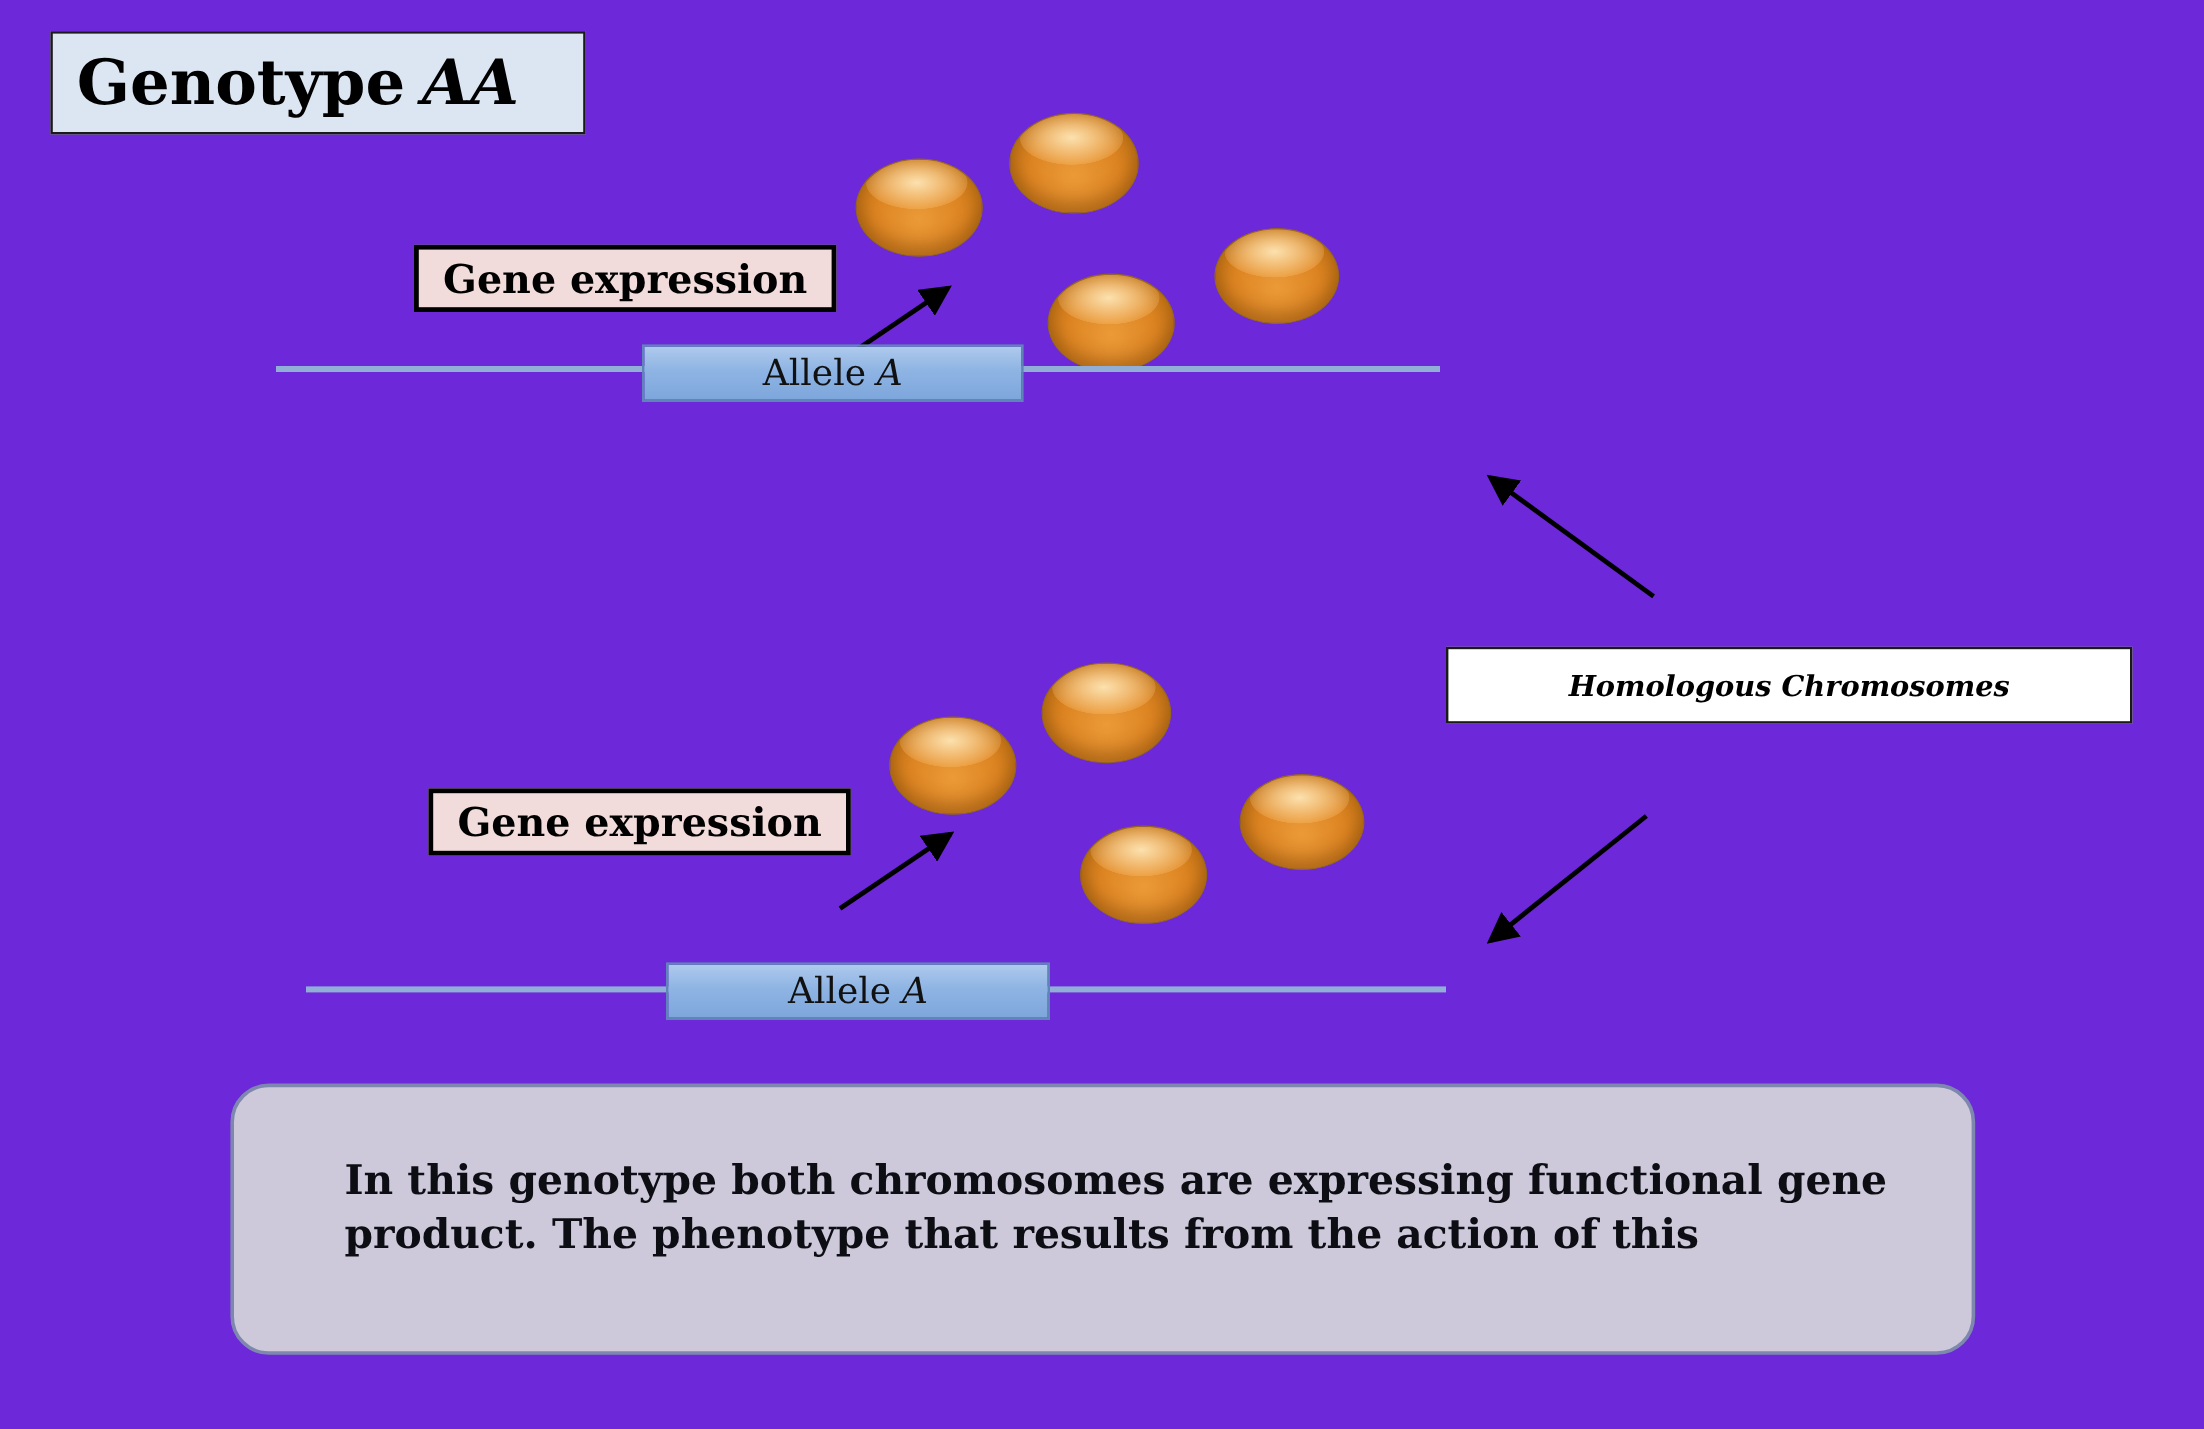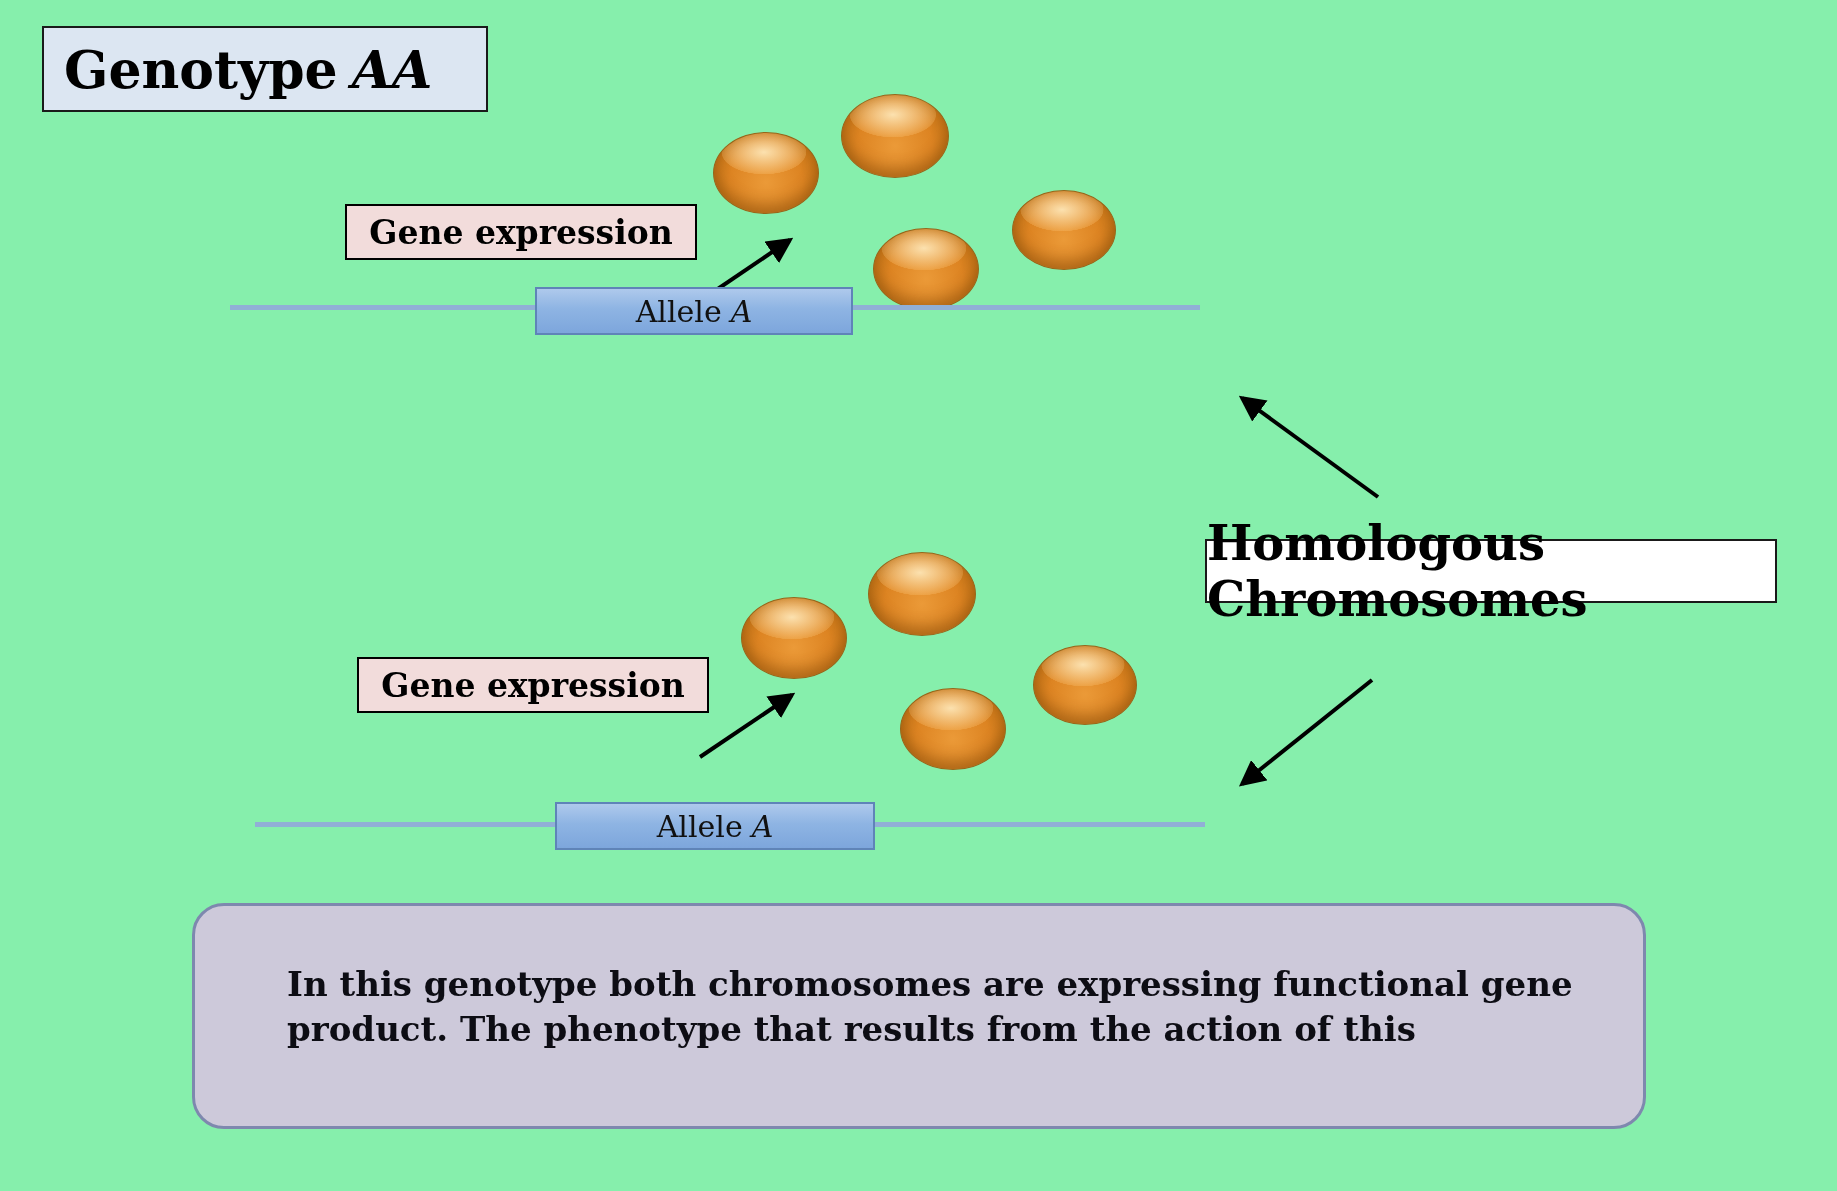--- a/index.html
+++ b/index.html
@@ -7,7 +7,7 @@
     position: relative;
     width: 1837px;
     height: 1191px;
-    background: #86efac;
+    background: #6d28d9;
     font-family: "DejaVu Serif", "Liberation Serif", serif;
     overflow: hidden;
   }

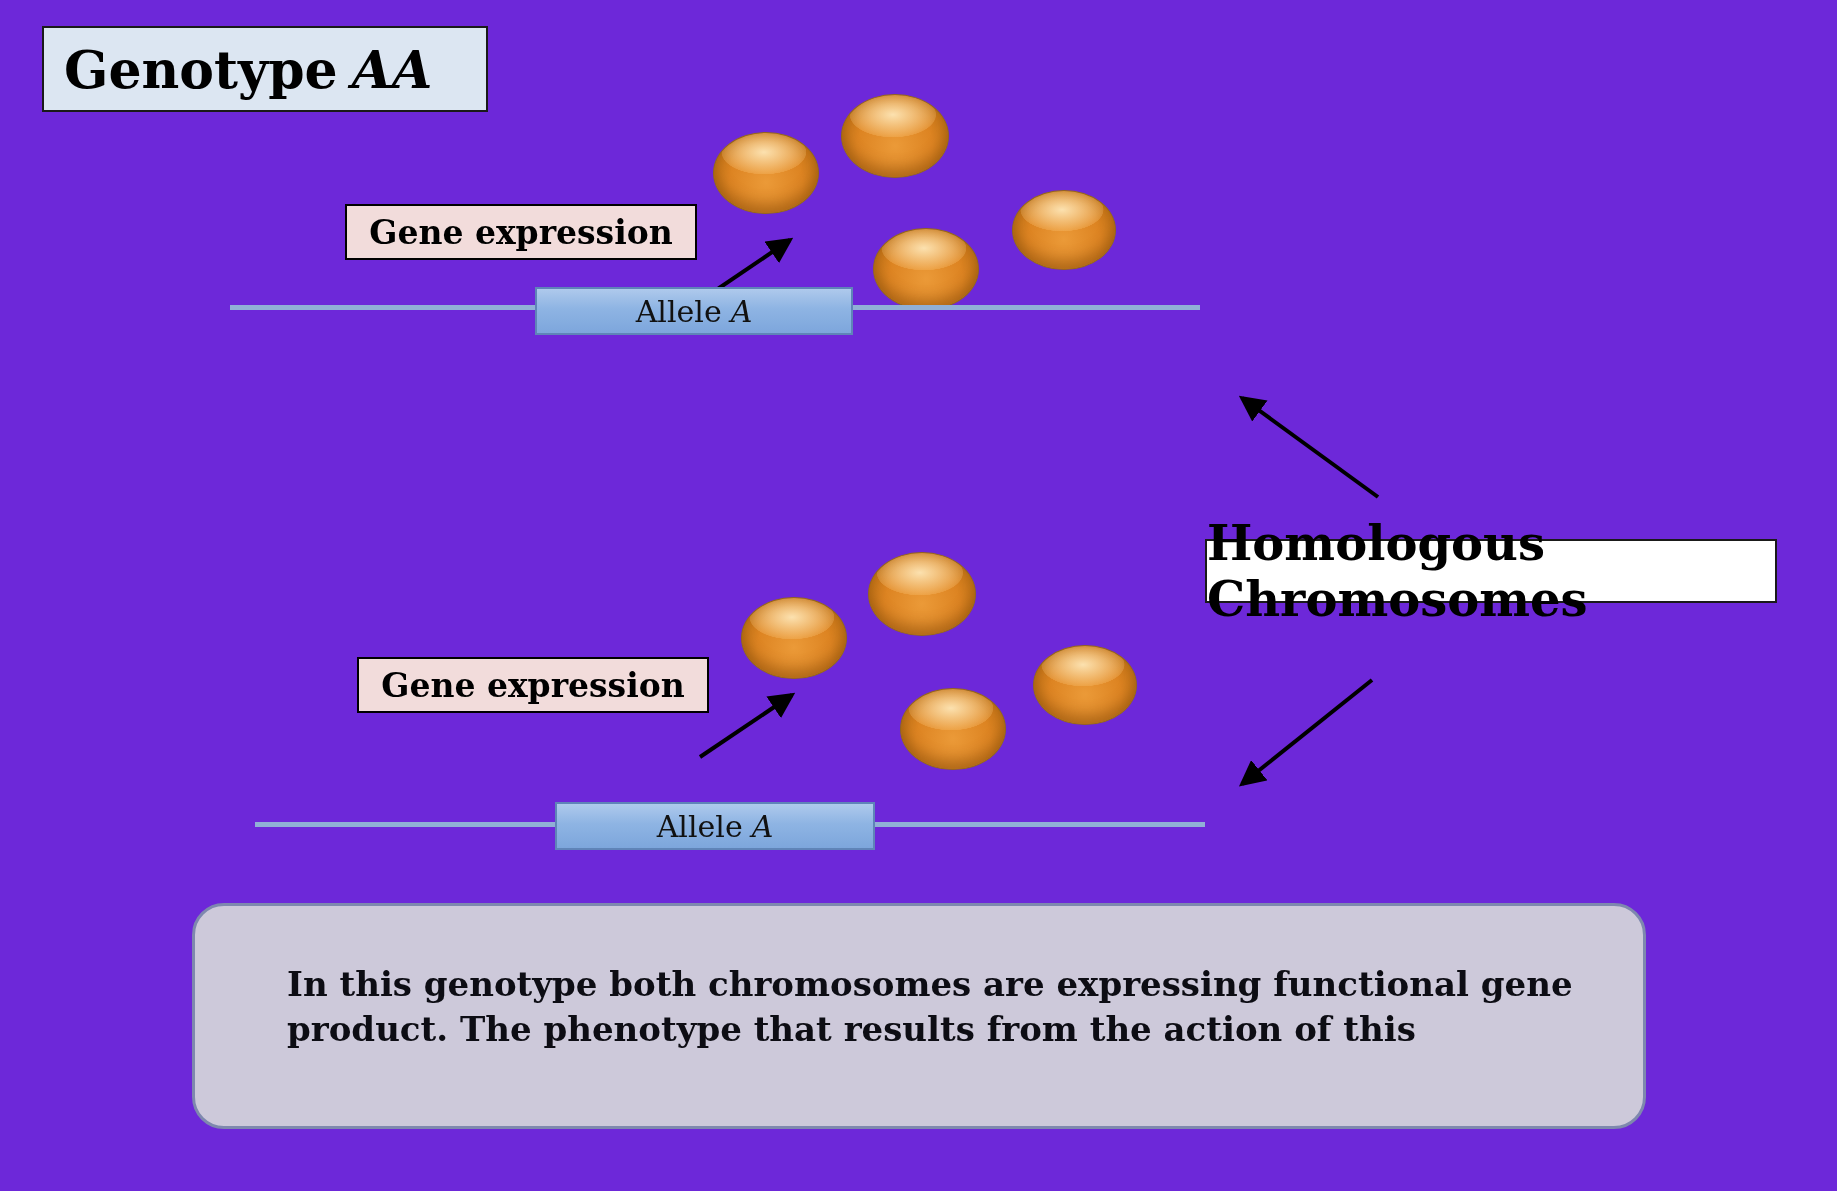--- a/index.html
+++ b/index.html
@@ -39,7 +39,7 @@
     position: absolute;
     width: 352px; height: 56px;
     background: #f2dcdb;
-    border: 2px solid #000000;
+    border: 4px solid #000000;
     box-sizing: border-box;
     display: flex;
     align-items: center;

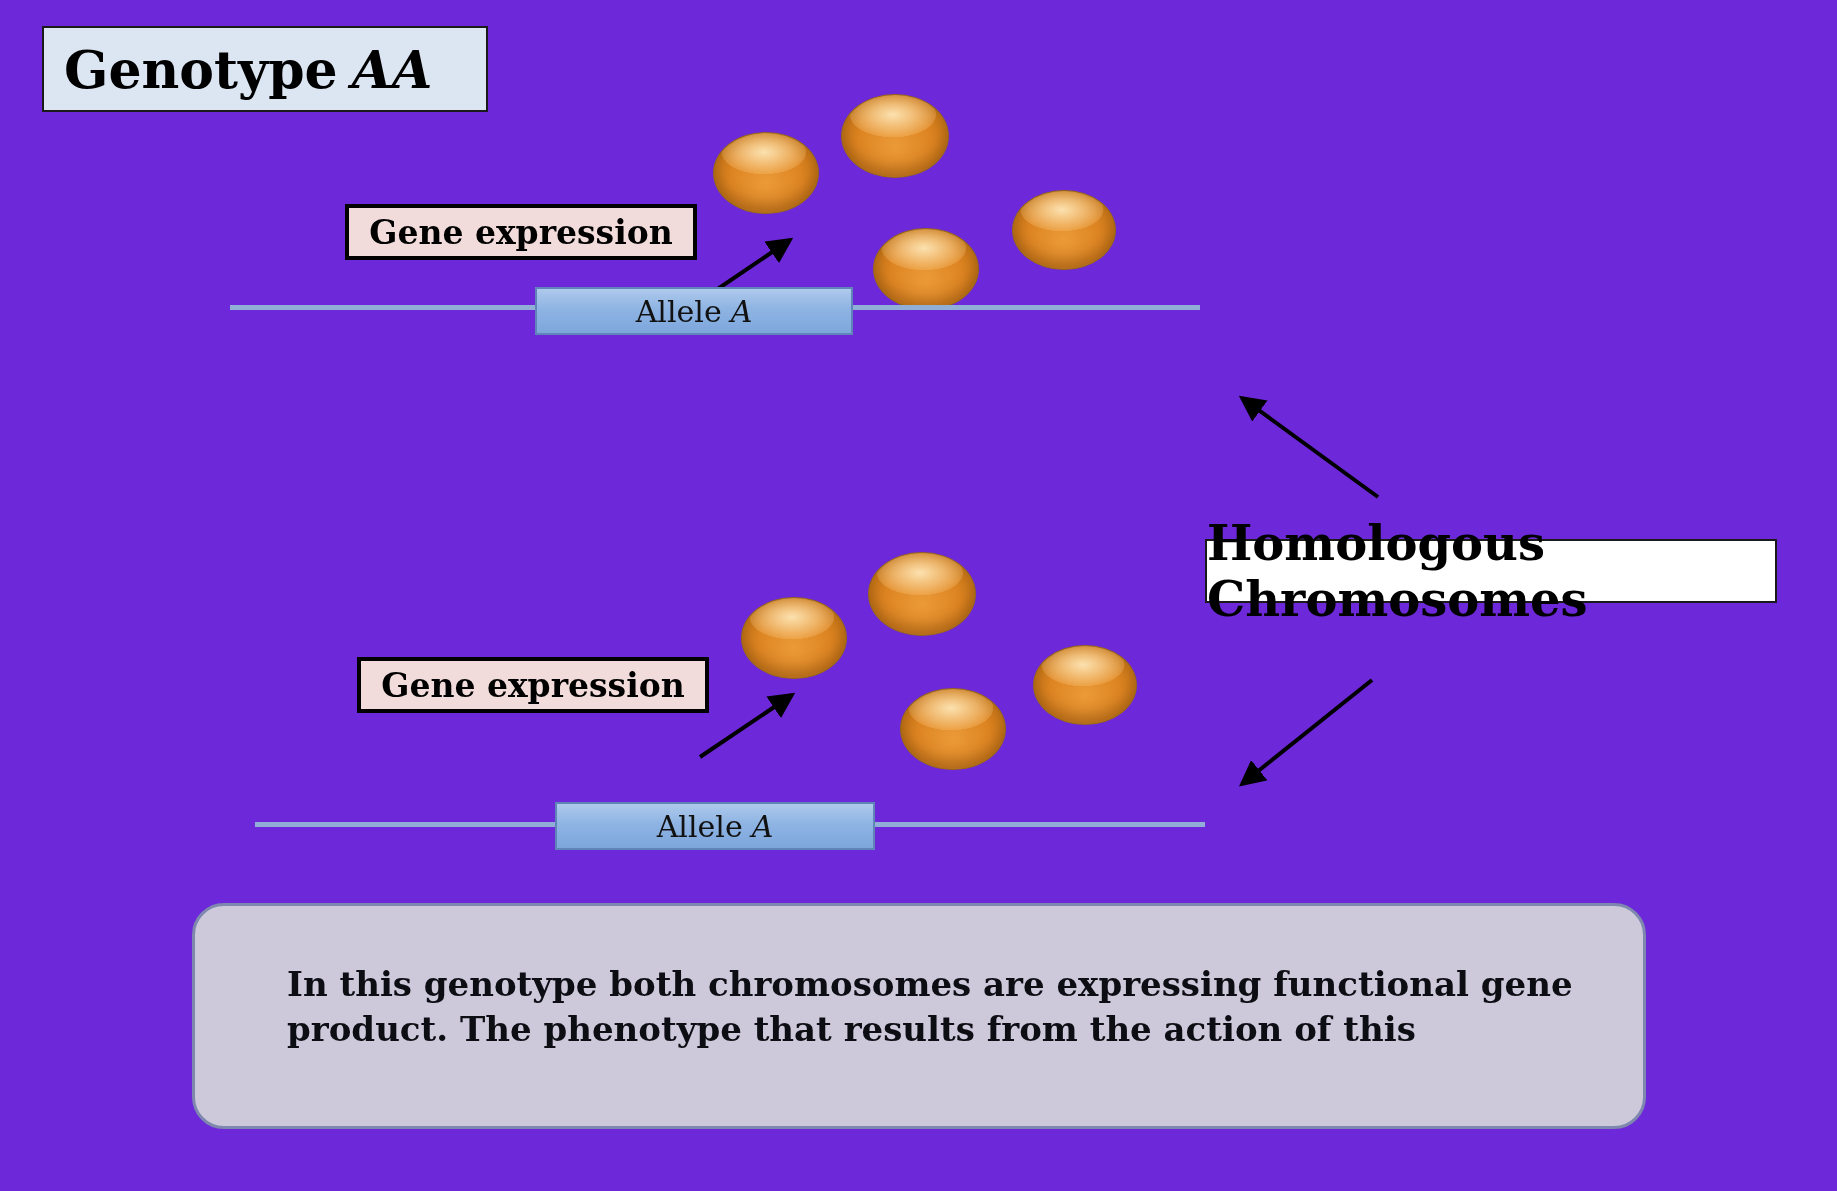--- a/index.html
+++ b/index.html
@@ -95,9 +95,10 @@
     display: flex;
     align-items: center;
     justify-content: center;
-    font-size: 48px;
+    font-size: 24px;
     font-weight: bold;
     color: #000;
+    font-style: italic;
   }
 
   .caption-box {

